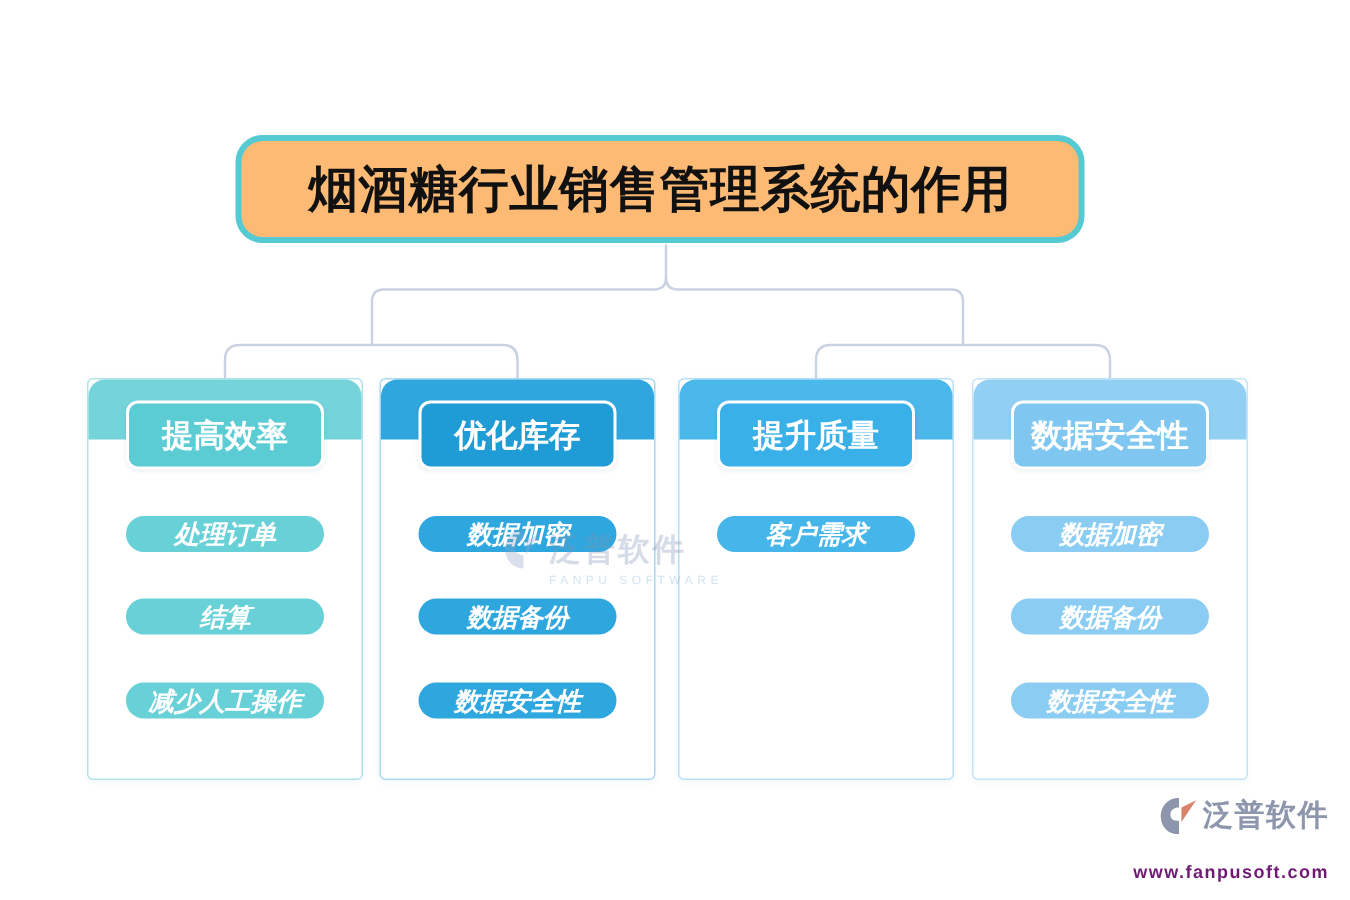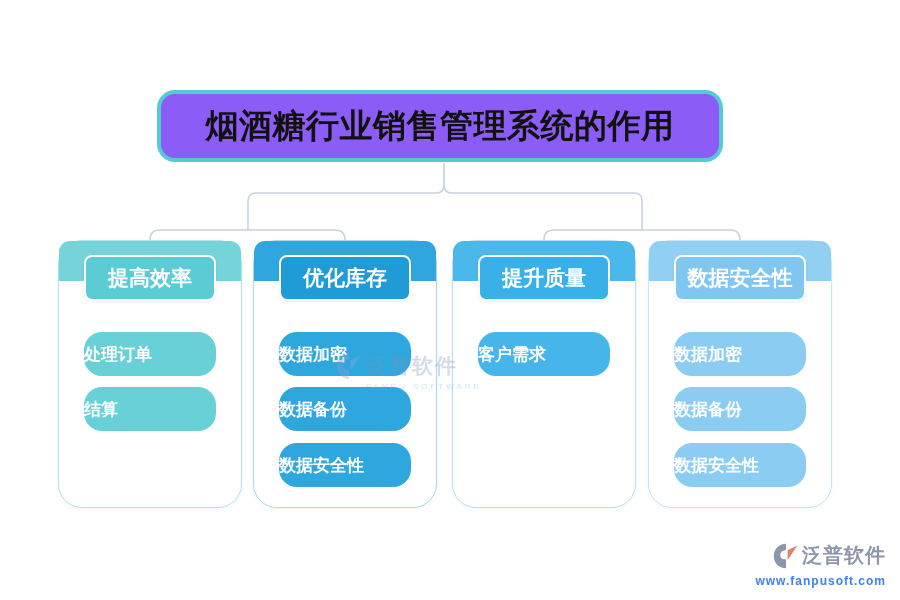--- a/index.html
+++ b/index.html
@@ -16,7 +16,7 @@
   .title-box {
     position: absolute; left: 157px; top: 90px; width: 566px; height: 72px;
     border: 4px solid var(--title_border, #55cad3);
-    border-radius: 18px; background: #8b5cf6;
+    border-radius: 18px; background: #fdba74;
     display: flex; align-items: center; justify-content: center;
     z-index: 2;
   }

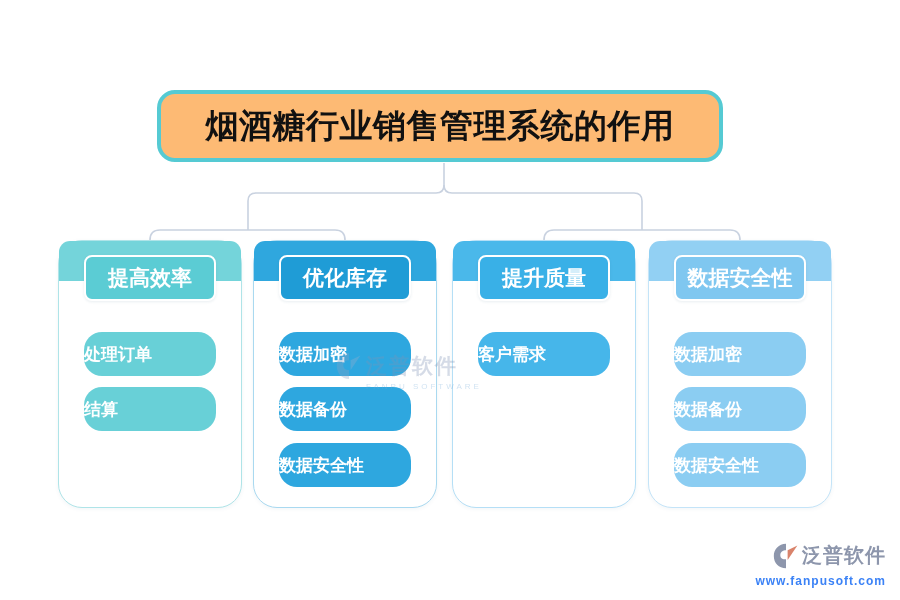--- a/index.html
+++ b/index.html
@@ -27,10 +27,10 @@
 
   
   .card {
-    position: absolute; top: 240px; width: 184px; height: 268px;
+    position: absolute; top: 252px; width: 184px; height: 268px;
     background: #ffffff;
     border: 1px solid var(--border, #cfe5f0);
-    border-radius: 24px;
+    border-radius: 4px;
     box-shadow: 0 1px 4px rgba(40,90,120,0.06);
     z-index: 2;
   }

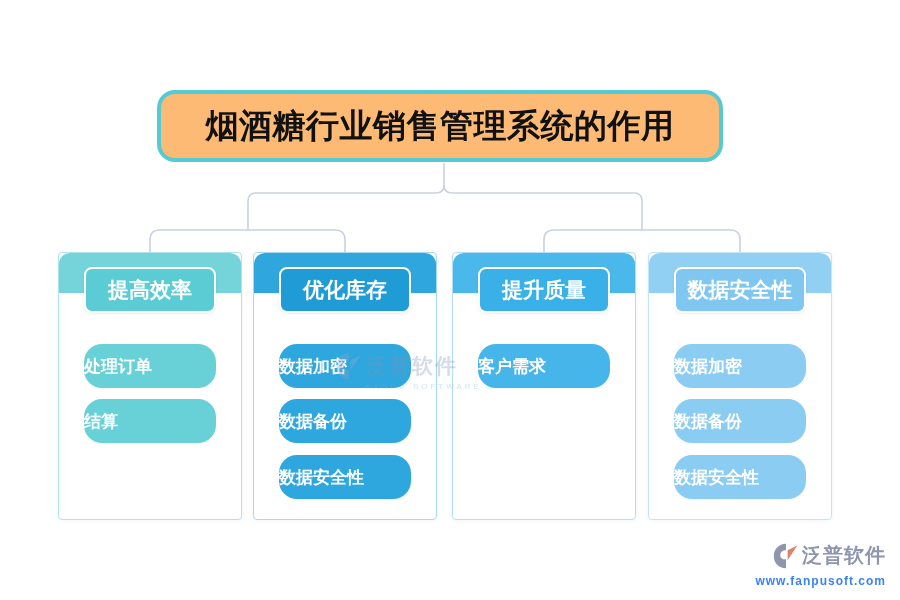--- a/index.html
+++ b/index.html
@@ -53,9 +53,9 @@
   }
   .pill {
     position: absolute; left: 50%; transform: translateX(-50%);
-    width: 132px; height: 44px; border-radius: 18px;
+    width: 132px; height: 24px; border-radius: 18px;
     background: var(--pill, #63cfd6);
-    display: flex; align-items: center; justify-content: flex-start;
+    display: flex; align-items: center; justify-content: center; font-style: italic;
   }
   .pill span { color: #ffffff; font-weight: bold; font-size: 17px; white-space: nowrap; }
   .pill.p0 { top: 91px; }

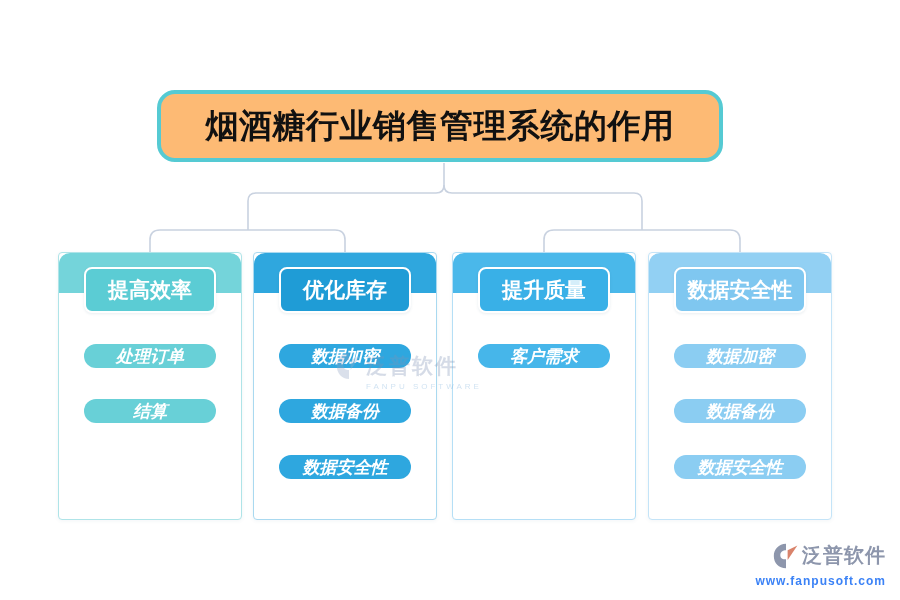--- a/index.html
+++ b/index.html
@@ -108,6 +108,9 @@
     <div class="pill p1">
         <span>结算</span>
       </div>
+    <div class="pill p2">
+        <span>减少人工操作</span>
+      </div>
   </section>
 
   <section class="card" style="left: 253px; --band: #2fa7de; --header_bg: #1f9cd6; --pill: #2ea7df; --border: #a9d9f0;">

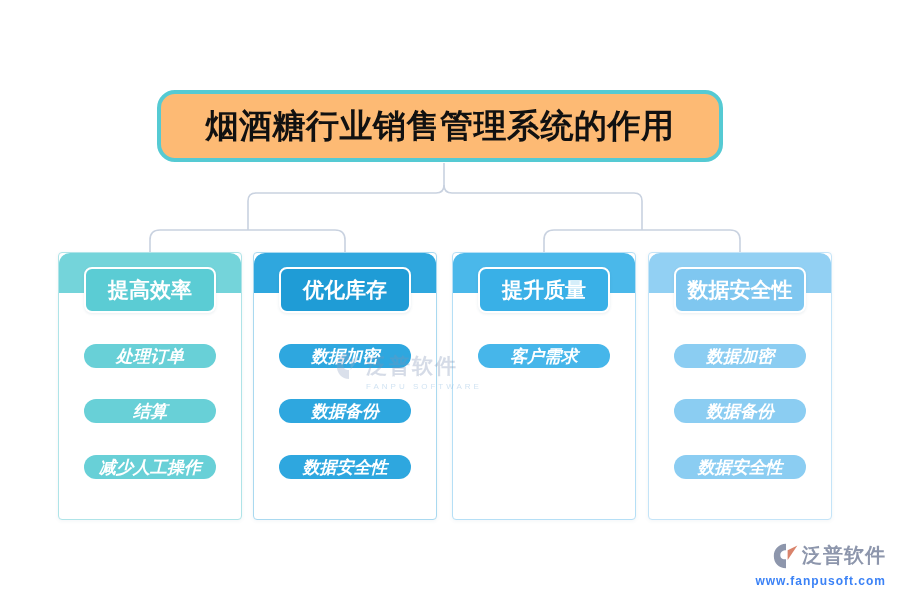--- a/index.html
+++ b/index.html
@@ -79,7 +79,7 @@
   }
   .brand-row { display: flex; align-items: center; gap: 3px; }
   .brand-name { font-size: 20px; font-weight: bold; color: #8d96ac; letter-spacing: 1px; white-space: nowrap; }
-  .brand-url { font-size: 12px; font-weight: bold; color: #3b82f6; letter-spacing: 1px; margin-top: 5px; white-space: nowrap; }
+  .brand-url { font-size: 12px; font-weight: bold; color: #701a75; letter-spacing: 1px; margin-top: 17px; white-space: nowrap; }
 </style>
 </head>
 <body>

